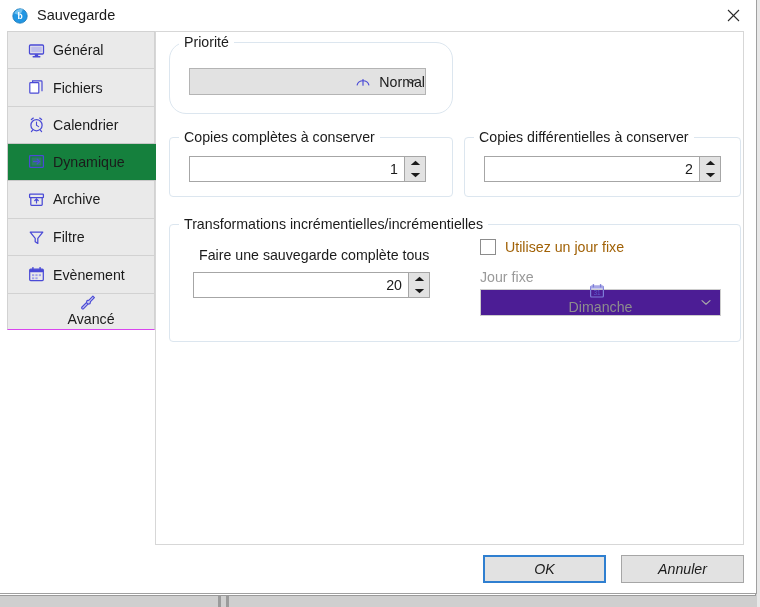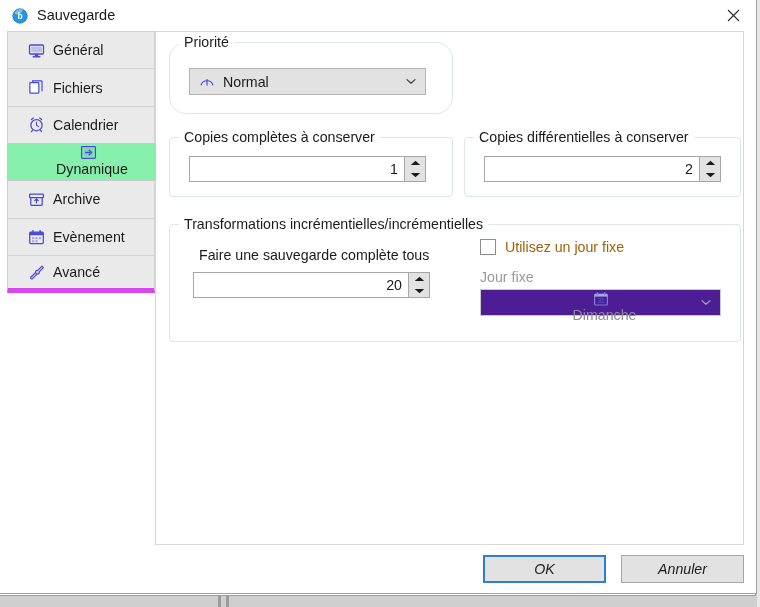--- a/index.html
+++ b/index.html
@@ -148,9 +148,9 @@
     background: #e2e2e2;
     border: 1px solid #b4b4b4;
     display: flex; align-items: center;
-    padding-left: 8px;
-    font-size: 14.2px;
-    color: #1b1b1b;
+    font-size: 14.2px;
+    color: #1b1b1b;
+    justify-content: flex-end;
   }
   .combo.disabled { color: #8d8d8d; border-color: #cccccc; background: #4c1d95; flex-direction: column; }
   .combo-ico {

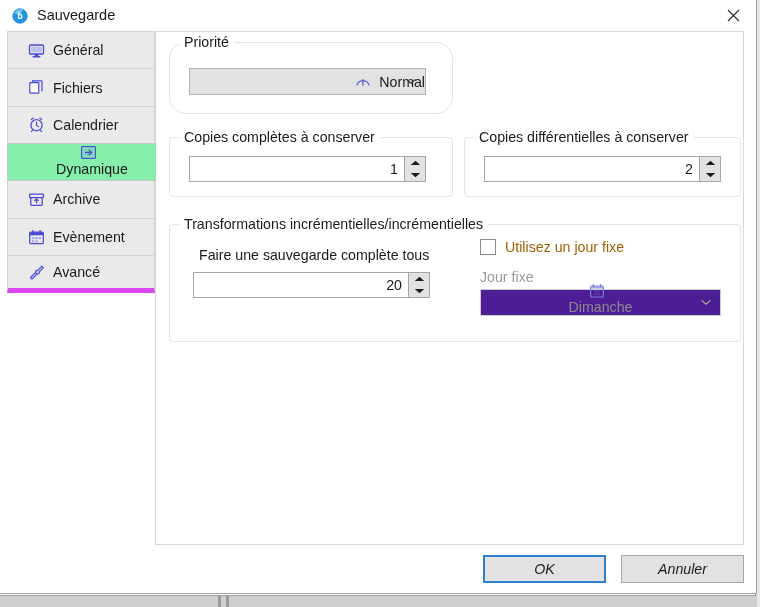--- a/index.html
+++ b/index.html
@@ -102,11 +102,11 @@
   }
   .nav-item:last-child { border-bottom: 5px solid #d946ef; }
   .nav-item.selected {
-    background: #86efac;
+    background: #15803d;
     border: 1px solid #c8c8c8;
     border-right: none;
     margin-right: -1px;
-    position: relative; z-index: 3; flex-direction: column;
+    position: relative; z-index: 3;
   }
   .nav-item.selected + .nav-item { border-top: none; }
   .nav-ico {

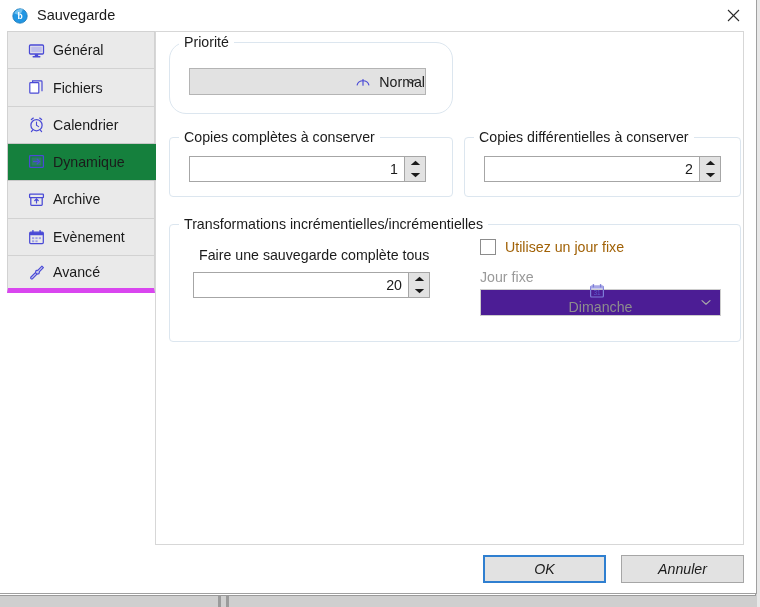--- a/index.html
+++ b/index.html
@@ -339,6 +339,14 @@
         <span>Archive</span>
       </div>
 
+      <div class="nav-item">
+        <span class="nav-ico">
+          <svg width="17" height="17" viewBox="0 0 17 17">
+            <path d="M2.2 3.2 H14.8 L9.8 9.3 V14.4 L7.2 12.8 V9.3 Z" fill="none" stroke="#4a4ad6" stroke-width="1.25" stroke-linejoin="round"></path>
+          </svg>
+        </span>
+        <span>Filtre</span>
+      </div>
 
       <div class="nav-item">
         <span class="nav-ico">

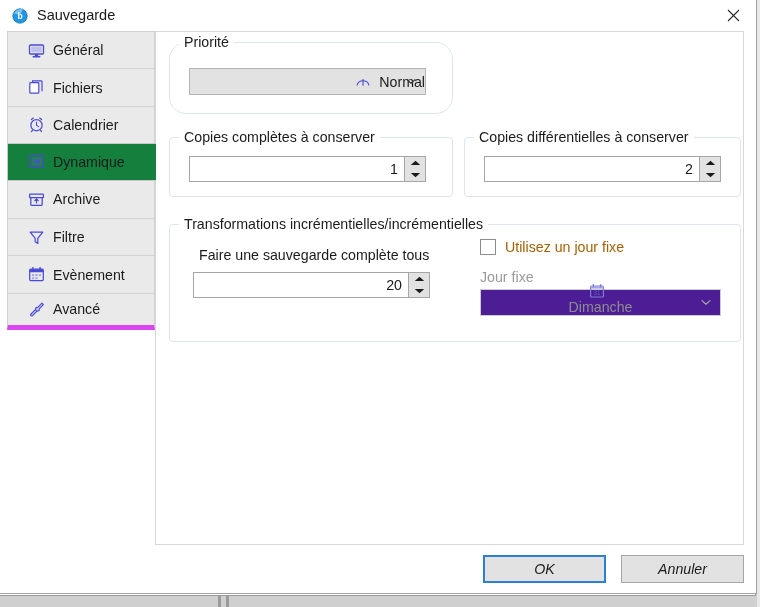--- a/index.html
+++ b/index.html
@@ -100,7 +100,7 @@
     font-size: 14.2px;
     color: #1b1b1b;
   }
-  .nav-item:last-child { border-bottom: 5px solid #d946ef; }
+  .nav-item:last-child { border-bottom: 1px solid #d946ef; flex-direction: column; }
   .nav-item.selected {
     background: #15803d;
     border: 1px solid #c8c8c8;

